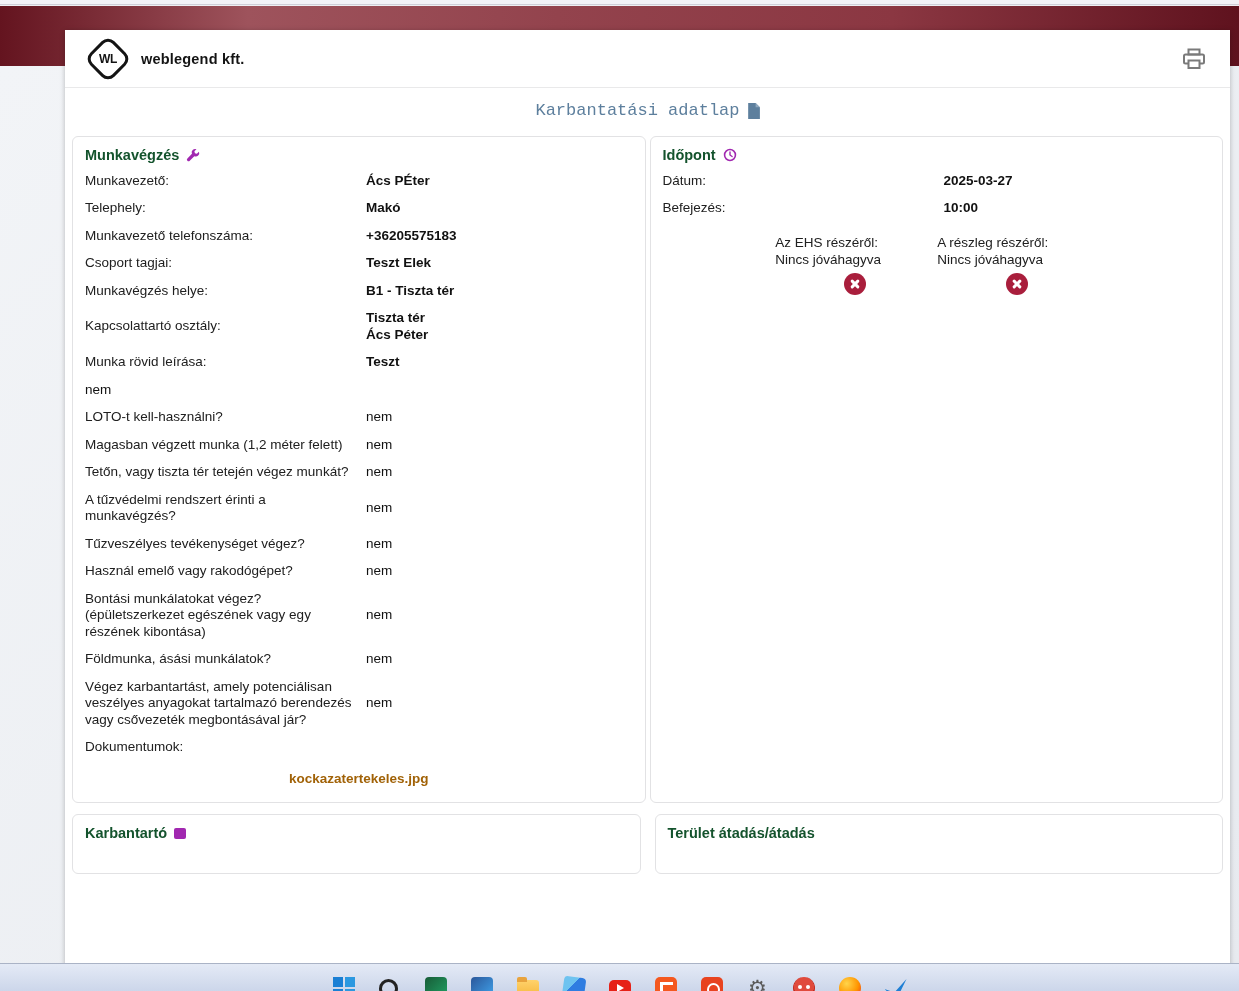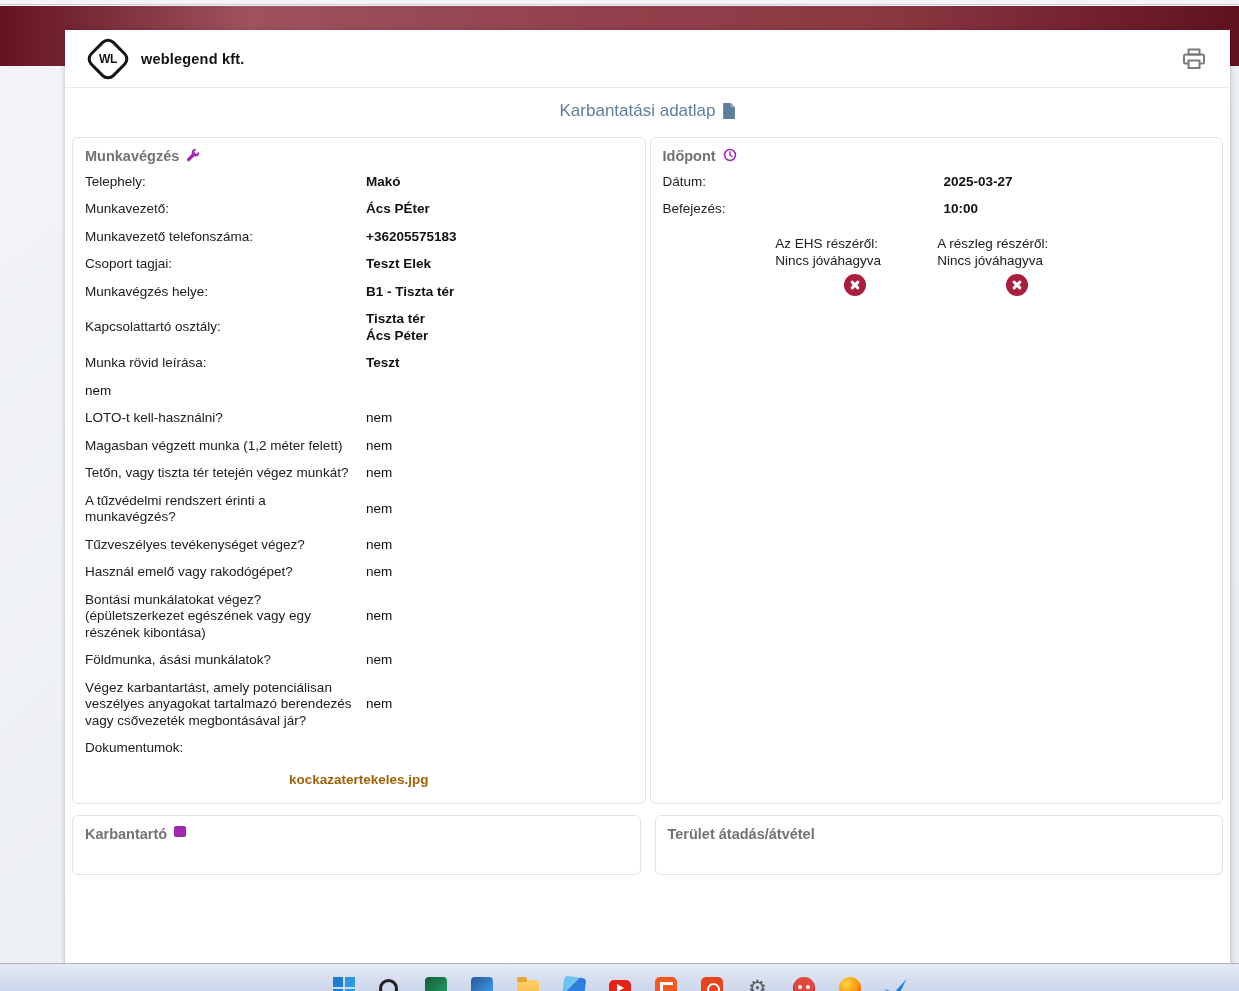--- a/index.html
+++ b/index.html
@@ -28,7 +28,7 @@
   .printer-btn { background:none; border:none; cursor:pointer; padding:2px; line-height:0; }
 
   .title-row { text-align:center; padding:13px 0 10px; color:#5d7f9d; font-size:17px;
-    display:flex; align-items:center; justify-content:center; gap:7px; }
+    display:flex; align-items:center; justify-content:center; gap:7px;font-family:Liberation Mono, monospace; }
 
   
   .content { padding:6px 7px 0; display:flex; gap:4px; }

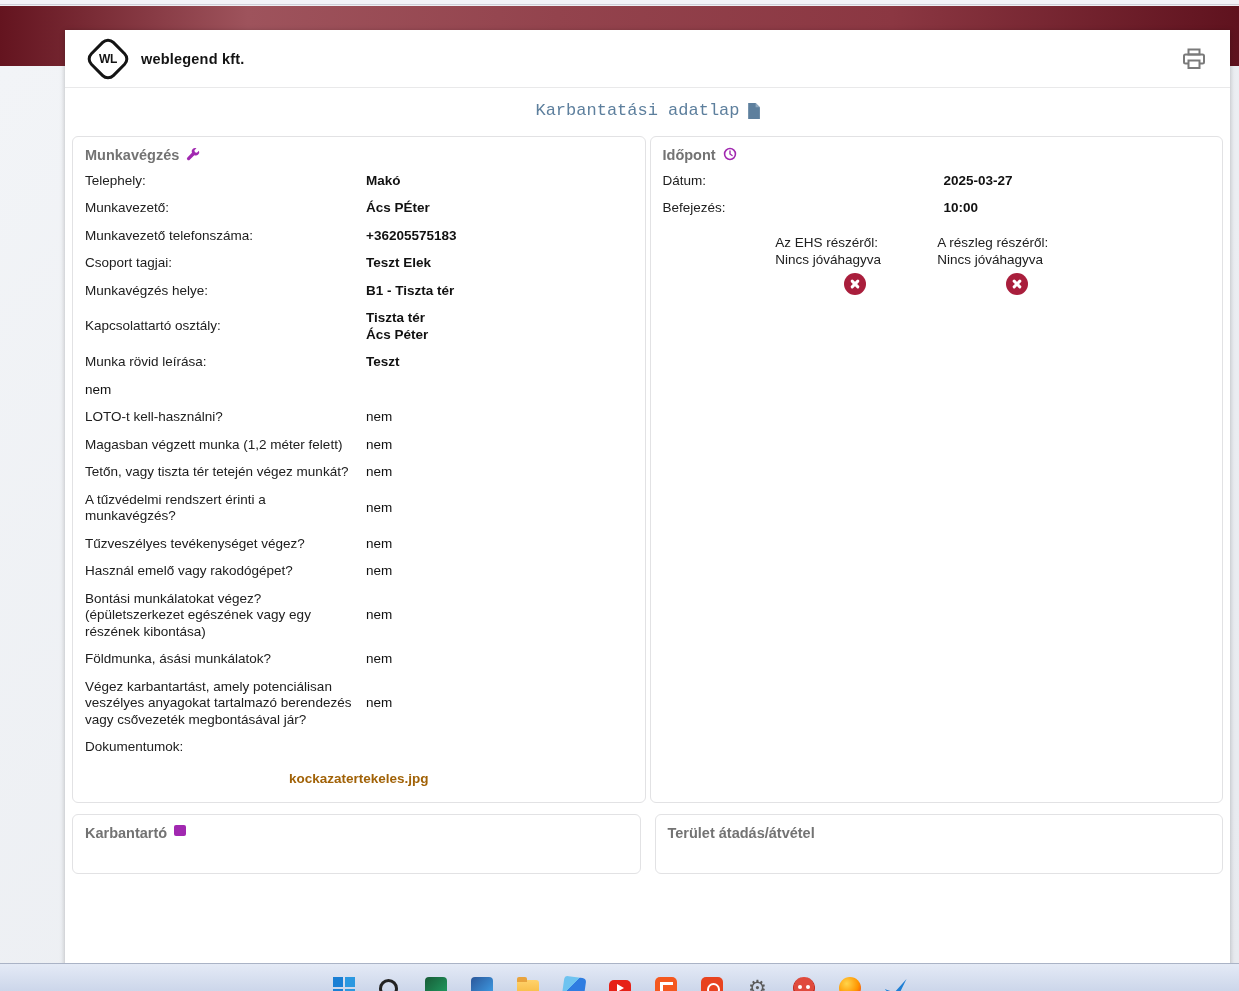--- a/index.html
+++ b/index.html
@@ -35,8 +35,8 @@
   .content2 { padding:11px 7px 0; display:flex; gap:14px; }
   .panel { flex:1; border:1px solid #e2e2e4; border-radius:6px; background:#fff;
     padding:10px 12px 14px; min-width:0; }
-  .panel-title { color:#737373; font-weight:700; font-size:14.5px;
-    display:flex; align-items:flex-start; gap:7px; margin-bottom:4px; }
+  .panel-title { color:#14532d; font-weight:700; font-size:14.5px;
+    display:flex; align-items:center; gap:7px; margin-bottom:4px; }
   .panel.stub { min-height:60px; }
 
   .row { display:flex; align-items:center; padding:5.5px 0; }

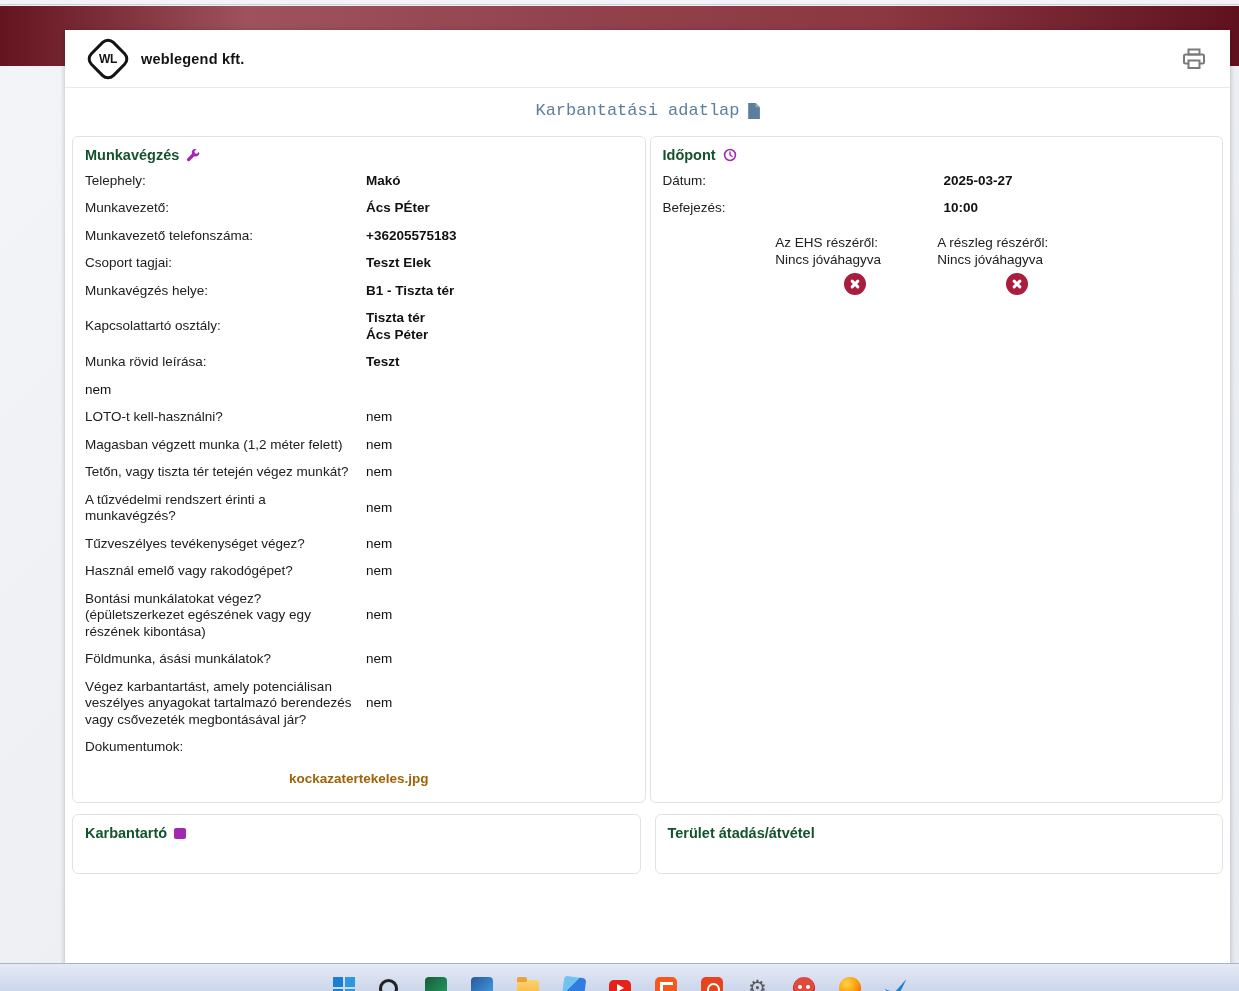--- a/index.html
+++ b/index.html
@@ -145,13 +145,13 @@
       <div>
 
           <div class="row">
+            <div class="lbl">Munkavezető:</div>
+            <div class="val bold">Ács PÉter</div>
+          </div>
+
+          <div class="row">
             <div class="lbl">Telephely:</div>
             <div class="val bold">Makó</div>
-          </div>
-
-          <div class="row">
-            <div class="lbl">Munkavezető:</div>
-            <div class="val bold">Ács PÉter</div>
           </div>
 
           <div class="row">

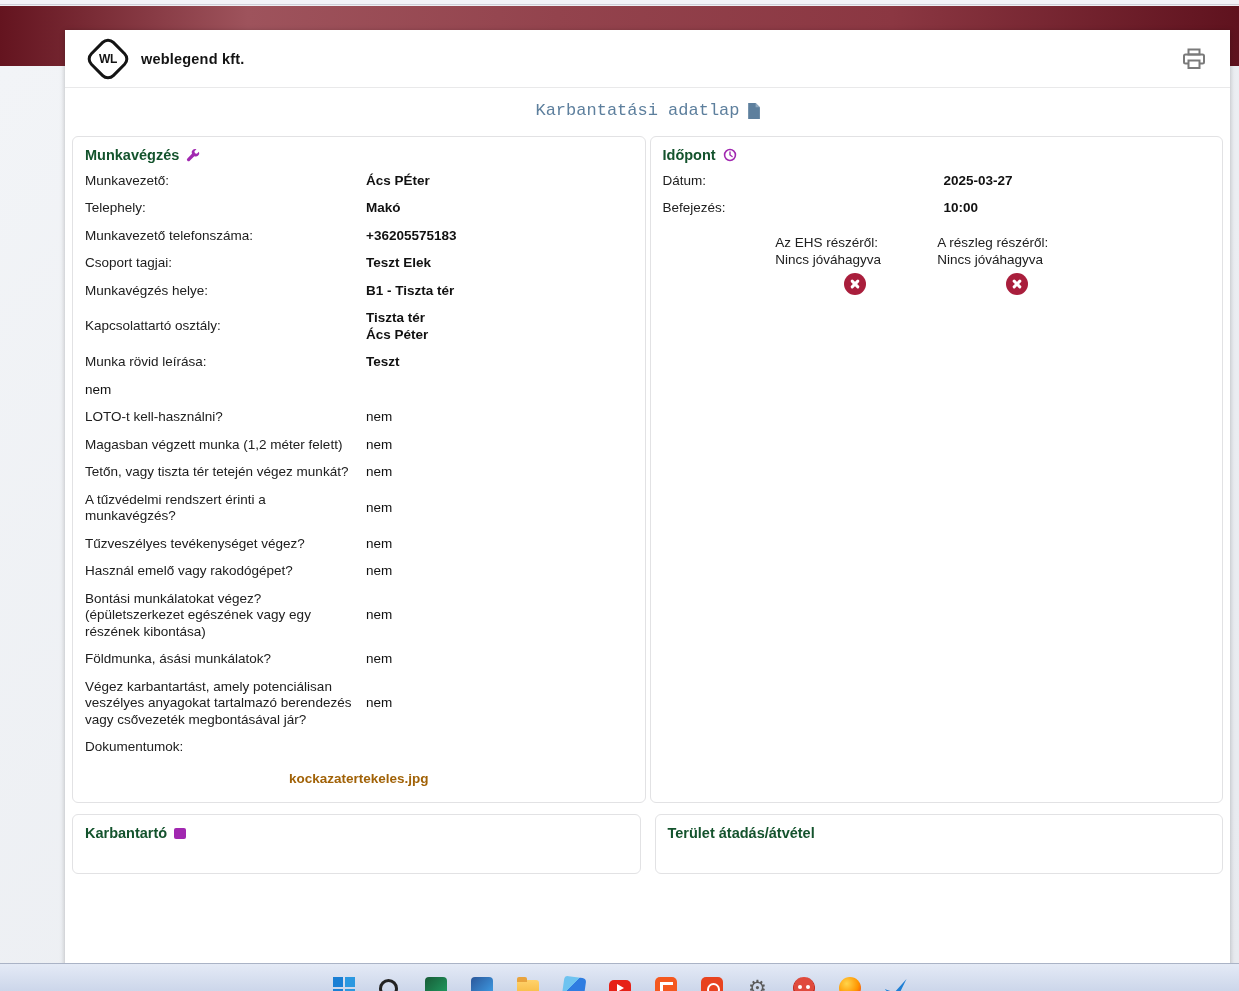--- a/index.html
+++ b/index.html
@@ -286,7 +286,7 @@
     </div>
     <div class="panel stub">
       <div class="panel-title">
-        <span>Terület átadás/átvétel</span>
+        <span>Terület átadás/átadás</span>
       </div>
     </div>
   </div>

